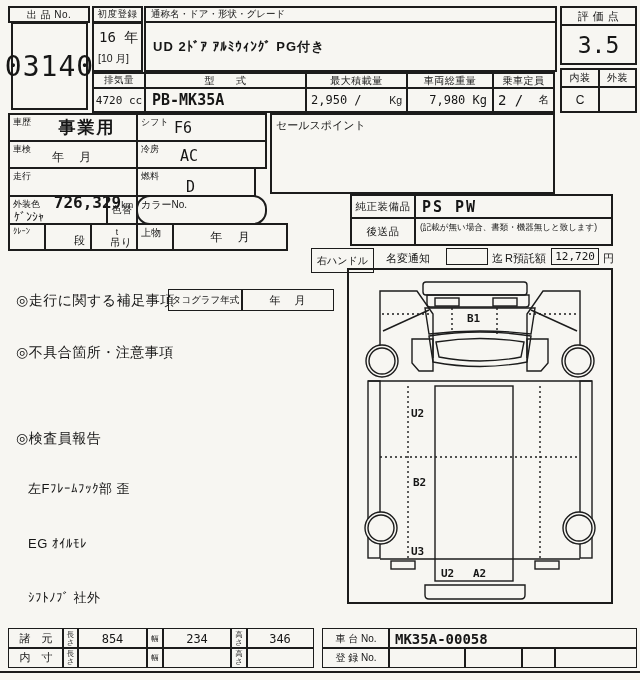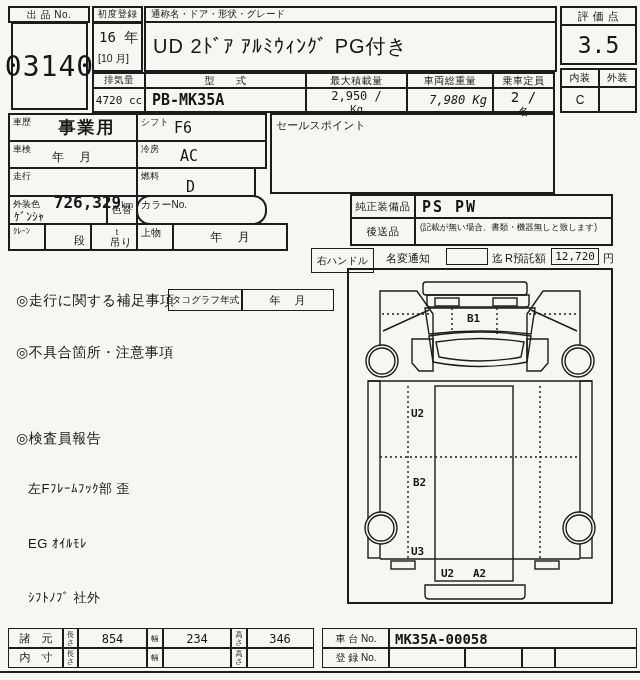--- a/index.html
+++ b/index.html
@@ -41,7 +41,7 @@
 
 <div class="c" style="left:144px;top:6px;width:413px;height:17px;display:flex;align-items:center;padding-left:5px;font-size:9.5px;">通称名・ドア・形状・グレード</div>
 <div class="c" style="left:144px;top:21px;width:413px;height:51px;display:flex;align-items:center;padding-left:7px;">
-  <span style="font-size:20px;font-weight:normal;letter-spacing:1px;">UD 2ﾄﾞｱ ｱﾙﾐｳｨﾝｸﾞ PG付き</span>
+  <span style="font-size:13px;font-weight:bold;letter-spacing:1px;">UD 2ﾄﾞｱ ｱﾙﾐｳｨﾝｸﾞ PG付き</span>
 </div>
 
 <div class="c hdr pre" style="left:144px;top:72px;width:163px;height:17px;">型　　式</div>

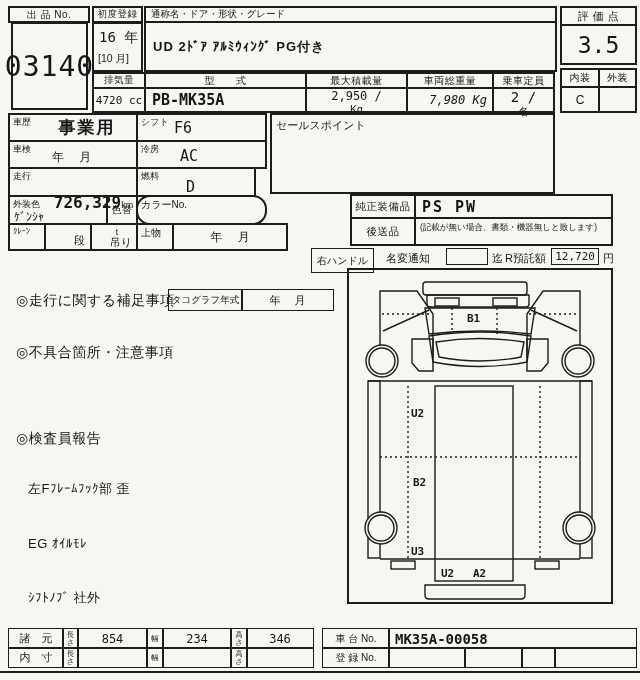--- a/index.html
+++ b/index.html
@@ -18,7 +18,7 @@
   .mono{font-family:"DejaVu Sans Mono","Liberation Mono",monospace;}
   .mini{position:absolute;top:1px;left:3px;font-size:9px;font-style:normal;letter-spacing:0;}
   .valcell{display:flex;align-items:center;justify-content:center;}
-  .between{display:flex;align-items:center;justify-content:space-between;padding:0 4px;flex-direction:column;}
+  .between{display:flex;align-items:center;justify-content:space-between;padding:0 4px;}
   .tinyv{font-size:7.5px;line-height:8px;display:flex;align-items:center;justify-content:center;text-align:center;word-break:break-all;padding:0 2px;}
   .insp-line{line-height:18.6px;font-size:13px;letter-spacing:.5px;}
   svg text{font-family:"DejaVu Sans Mono","Liberation Mono",monospace;font-weight:bold;}

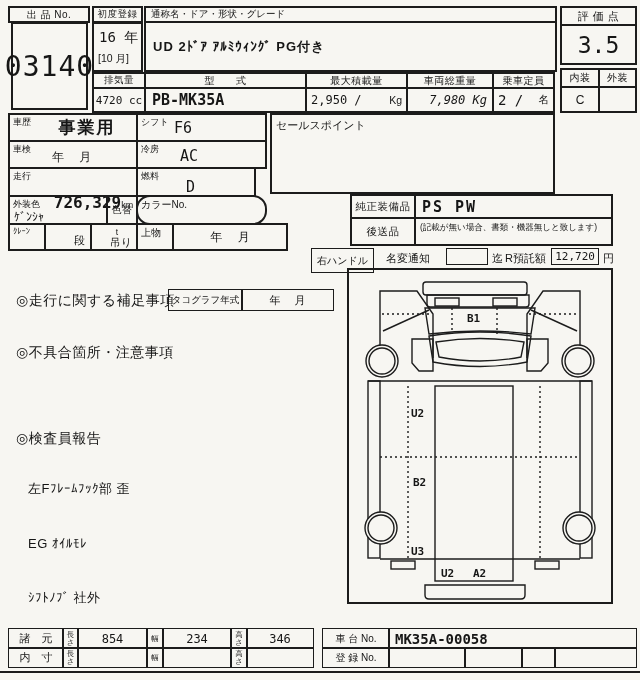--- a/index.html
+++ b/index.html
@@ -55,7 +55,7 @@
 </div>
 <div class="c hdr" style="left:406px;top:72px;width:88px;height:17px;">車両総重量</div>
 <div class="c" style="left:406px;top:87px;width:88px;height:26px;display:flex;align-items:center;justify-content:flex-end;padding-right:5px;">
-  <span class="mono" style="font-size:12px;font-style:italic;">7,980 Kg</span>
+  <span class="mono" style="font-size:12px;">7,980 Kg</span>
 </div>
 <div class="c hdr" style="left:492px;top:72px;width:63px;height:17px;">乗車定員</div>
 <div class="c between" style="left:492px;top:87px;width:63px;height:26px;">

